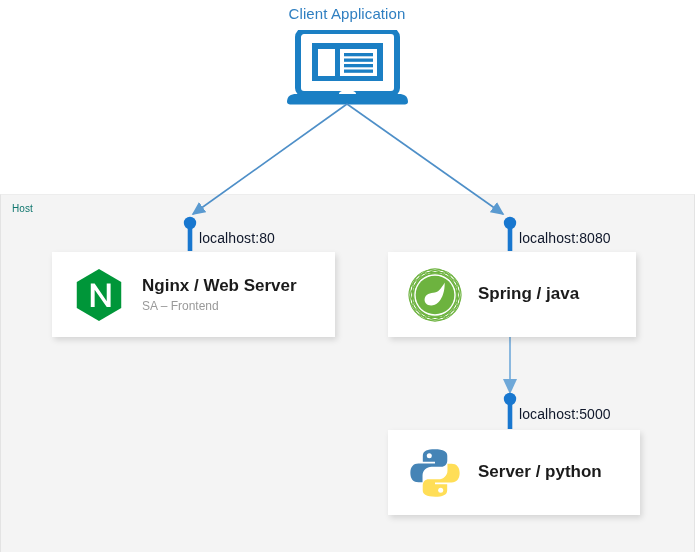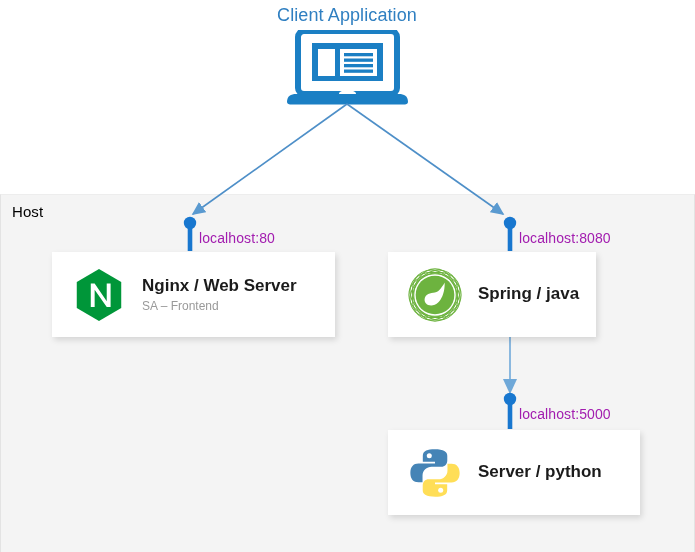--- a/index.html
+++ b/index.html
@@ -45,7 +45,7 @@
     top: 5px;
     width: 694px;
     text-align: center;
-    font-size: 18px;
+    font-size: 15px;
     color: #2f7fc1;
     letter-spacing: 0.1px;
   }

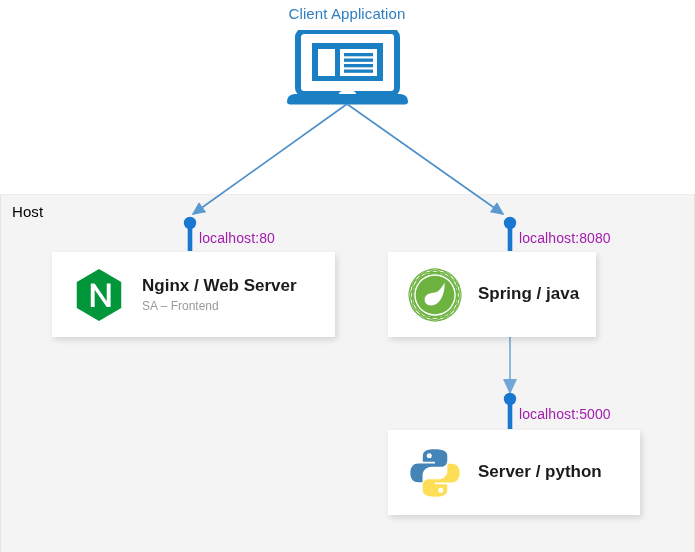--- a/index.html
+++ b/index.html
@@ -34,8 +34,8 @@
     position: absolute;
     left: 12px;
     top: 203px;
-    font-size: 15px;
-    color: #000000;
+    font-size: 10px;
+    color: #0f766e;
     letter-spacing: 0.1px;
   }
   

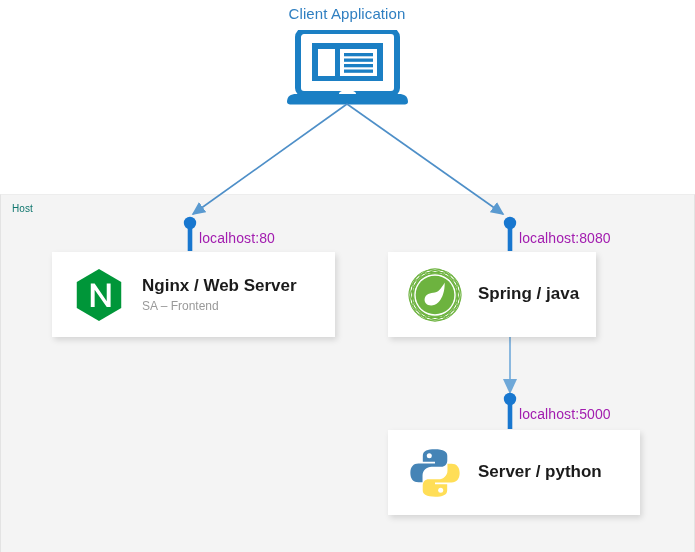--- a/index.html
+++ b/index.html
@@ -110,7 +110,7 @@
   .port-label {
     position: absolute;
     font-size: 14px;
-    color: #a21caf;
+    color: #0f172a;
     white-space: nowrap;
     letter-spacing: 0.1px;
   }

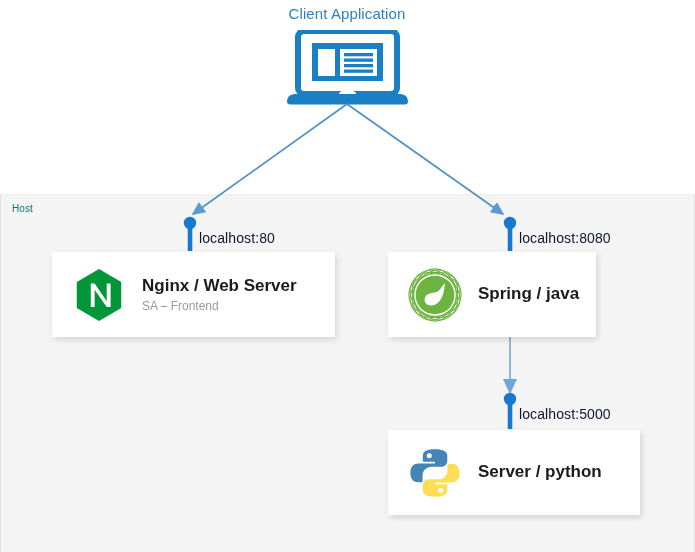--- a/index.html
+++ b/index.html
@@ -104,7 +104,7 @@
   }
   
   .card-nginx  { left: 52px;  top: 252px; width: 283px; height: 85px; }
-  .card-spring { left: 388px; top: 252px; width: 208px; height: 85px; }
+  .card-spring { left: 388px; top: 252px; width: 248px; height: 85px; }
   .card-flask  { left: 388px; top: 430px; width: 252px; height: 85px; }
   
   .port-label {

